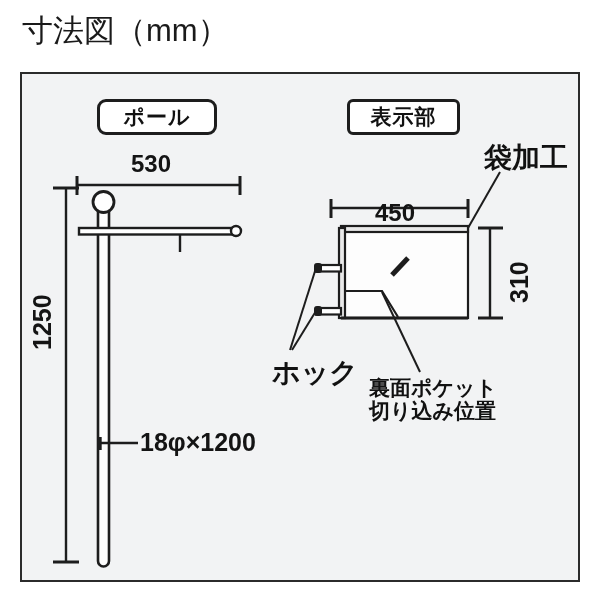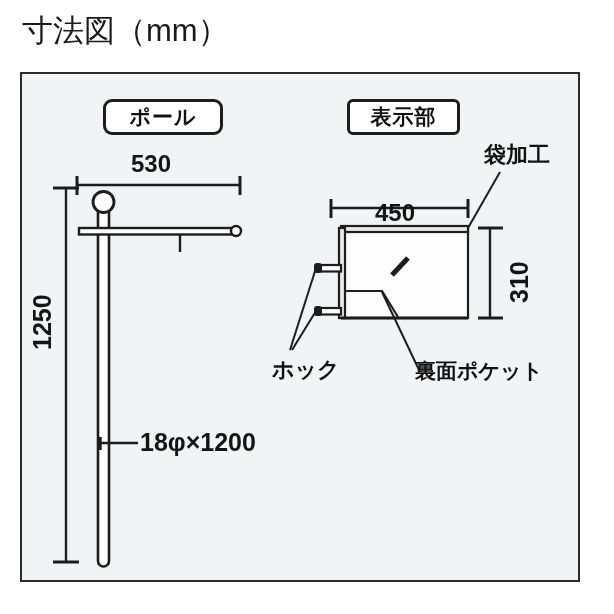--- a/index.html
+++ b/index.html
@@ -65,7 +65,7 @@
     color: #111111;
     letter-spacing: 1px;
   }
-  #pill-pole  { left: 103px;  top: 99px;  width: 120px; height: 36px; }
+  #pill-pole  { left: 97px;  top: 99px;  width: 120px; height: 36px; }
   #pill-panel { left: 347px; top: 99px;  width: 113px; height: 36px; border-radius: 6px; }
 
   

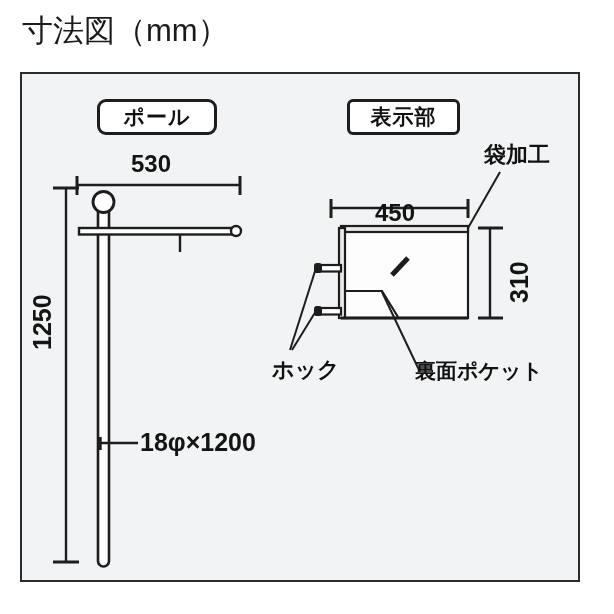--- a/index.html
+++ b/index.html
@@ -79,7 +79,7 @@
   }
   .anno {
     position: absolute;
-    font-size: 22px;
+    font-size: 28px;
     font-weight: 700;
     color: #111111;
     white-space: nowrap;

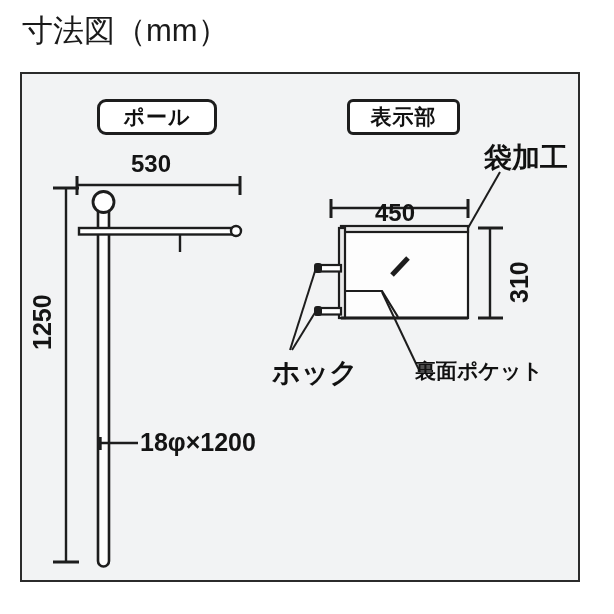--- a/index.html
+++ b/index.html
@@ -103,7 +103,7 @@
   }
   #anno-fukuro { left: 484px; top: 143px; }
   #anno-hook   { left: 272px; top: 358px; }
-  #anno-pocket { left: 369px; top: 360px; font-size: 21px; margin-left: 46px; }
+  #anno-pocket { left: 369px; top: 377px; font-size: 21px; }
 </style>
 </head>
 <body>

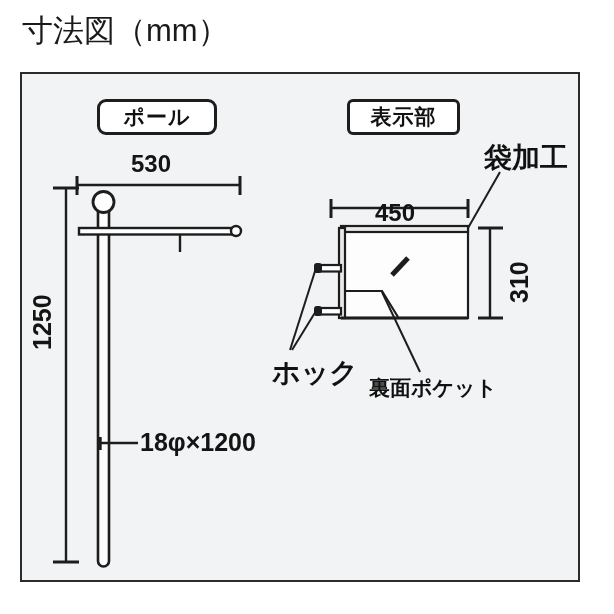--- a/index.html
+++ b/index.html
@@ -215,6 +215,7 @@
 
   <div class="anno" id="anno-pocket">
     <div>裏面ポケット</div>
+    <div>切り込み位置</div>
   </div>
 
 </div>

